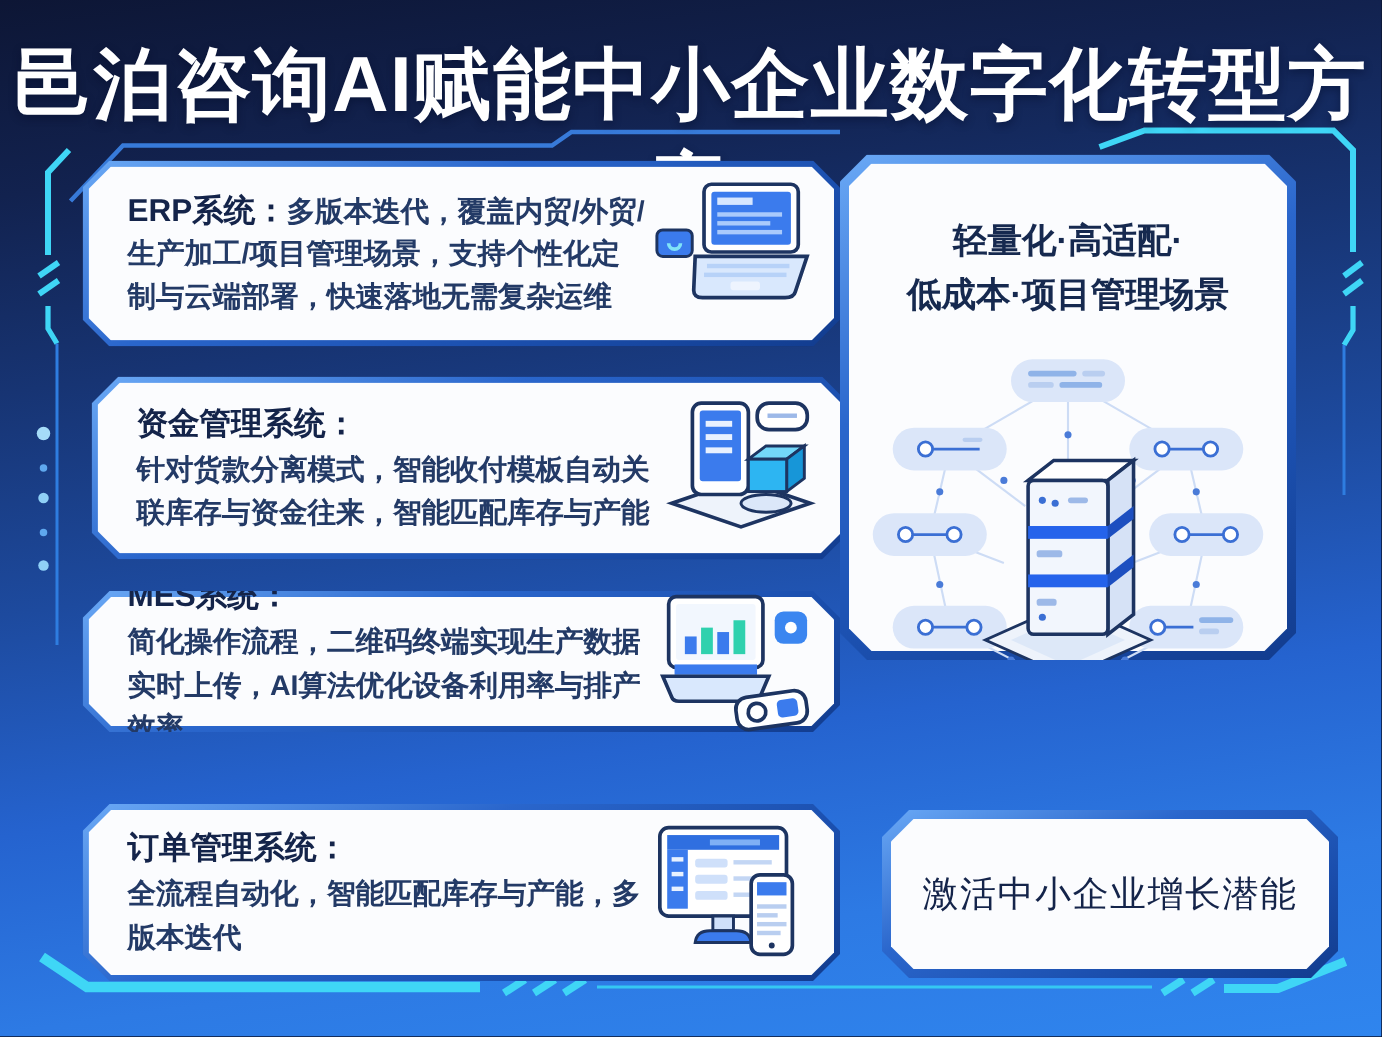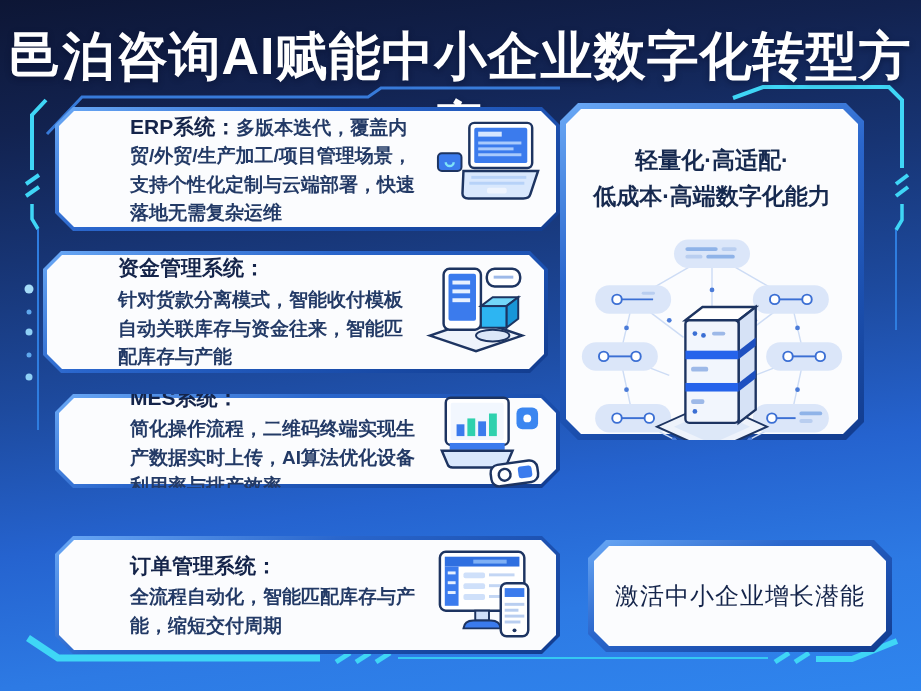--- a/index.html
+++ b/index.html
@@ -27,7 +27,7 @@
   }
   .frame.right .card-white{inset:6px;}
   
-  .card-inner{position:absolute;inset:4px;display:flex;align-items:center;padding:10px 14px 10px 26px;box-sizing:border-box;margin-left:45px;}
+  .card-inner{position:absolute;inset:4px;display:flex;align-items:center;padding:10px 14px 10px 26px;box-sizing:border-box;}
   .card-text{flex:1;color:#233a66;font-size:19px;line-height:1.5;font-weight:600;}
   .card-heading{display:block;color:#14244a;font-size:21px;font-weight:800;margin-bottom:2px;}
   .card.inline-title .card-heading{display:inline;margin:0;}

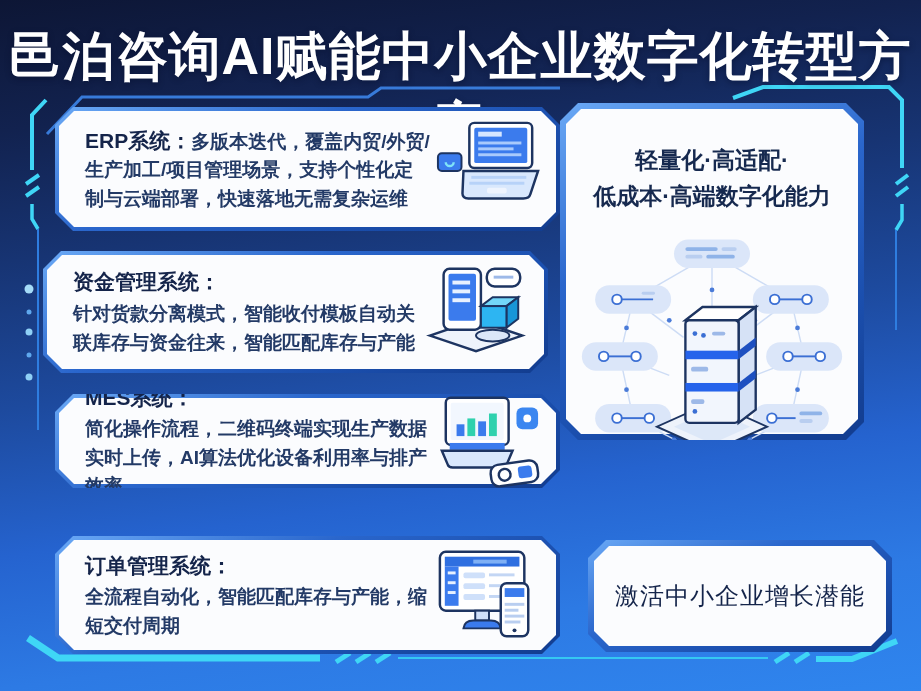--- a/index.html
+++ b/index.html
@@ -198,7 +198,7 @@
     <div style="position:absolute;inset:6px;">
       <div class="hl-heading">
         <span>轻量化·高适配·</span><br>
-        <span>低成本·高端数字化能力</span>
+        <span>低成本·项目管理场景</span>
       </div>
       <svg class="hl-illustration" width="266" height="252" viewBox="0 0 280 255">
 

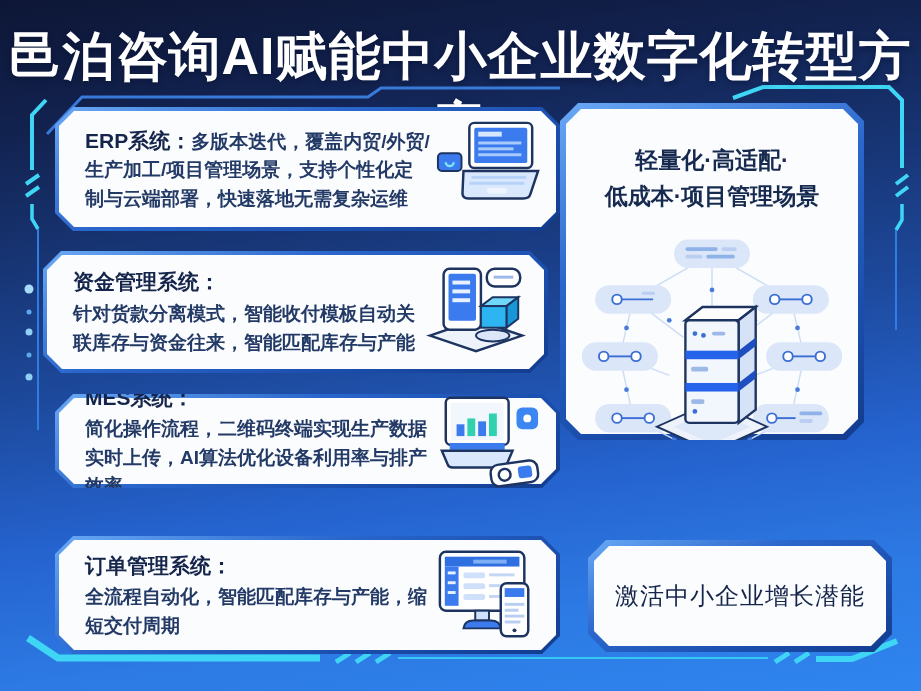--- a/index.html
+++ b/index.html
@@ -110,7 +110,7 @@
     </div>
   </div>
 
-  <div class="frame card" style="left:43px;top:251px;width:505px;height:122px;font-family:Liberation Serif, serif;">
+  <div class="frame card" style="left:61px;top:251px;width:505px;height:122px;">
     <div class="card-white"></div>
     <div class="card-inner">
       <div class="card-text">

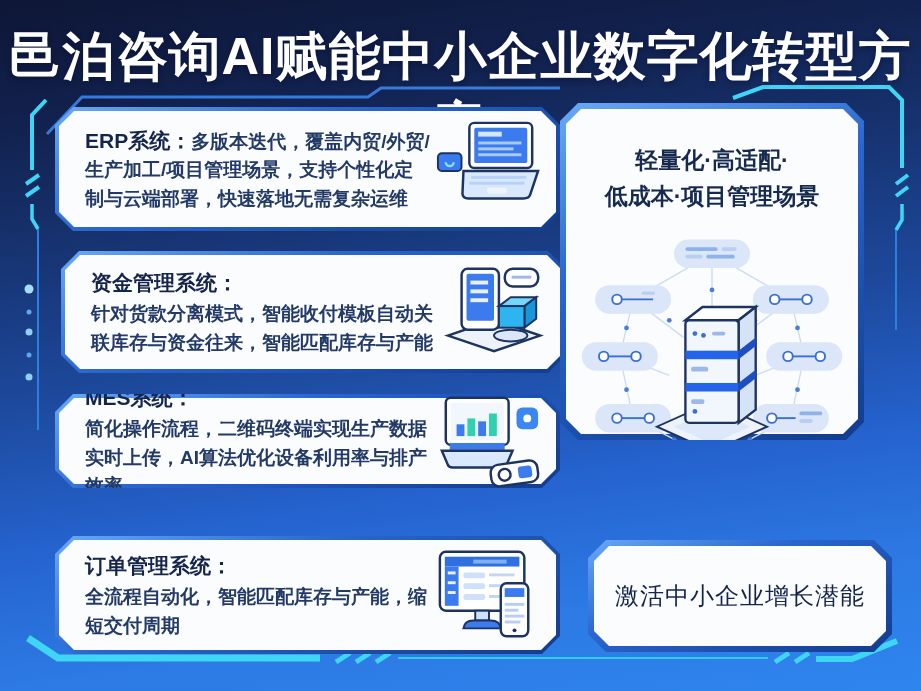--- a/index.html
+++ b/index.html
@@ -163,7 +163,7 @@
     <div class="card-white"></div>
     <div class="card-inner">
       <div class="card-text">
-        <span class="card-heading">订单管理系统：</span><span>全流程自动化，智能匹配库存与产能，缩短交付周期</span>
+        <span class="card-heading">订单管理系统：</span><span>全流程自动化，智能匹配库存与产能，多版本迭代</span>
       </div>
       <svg class="card-icon" viewBox="0 0 110 100">
         <rect x="6" y="6" width="86" height="60" rx="6" fill="#ffffff" stroke="#1d3461" stroke-width="2.5"></rect>

